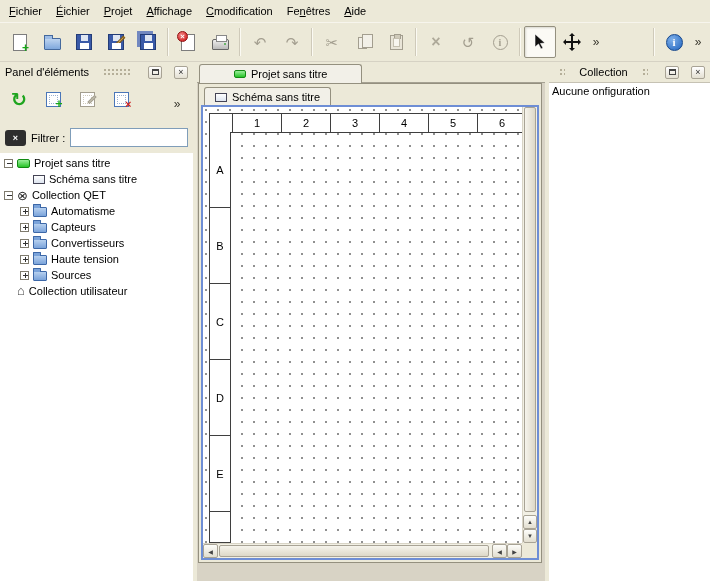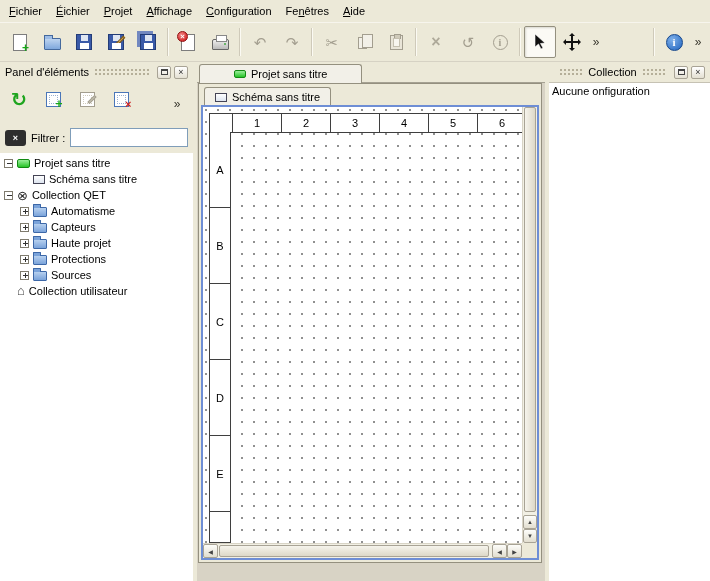--- a/index.html
+++ b/index.html
@@ -147,7 +147,7 @@
   <div class="menu-item">
       <span></span>
       <span class="mn-key">C</span>
-      <span>onfiguration</span>
+      <span>modification</span>
     </div>
   <div class="menu-item">
       <span>Fe</span>

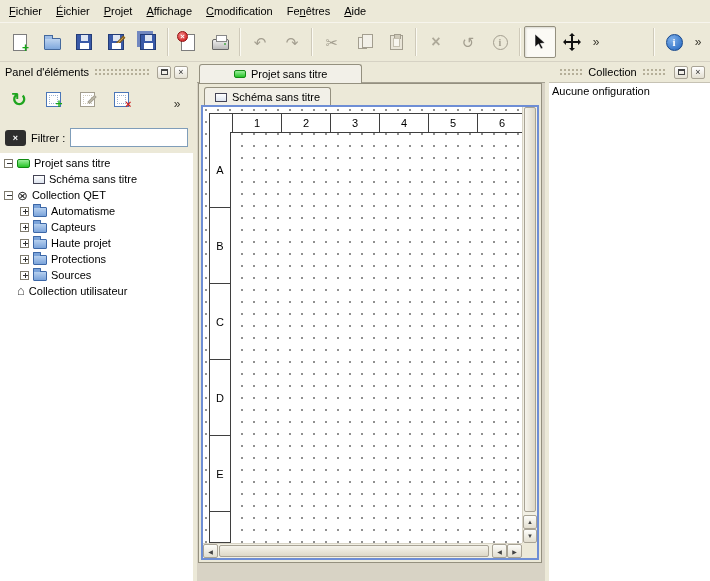--- a/index.html
+++ b/index.html
@@ -61,7 +61,7 @@
 
   
   .left-dock { width:193px; flex:none; display:flex; flex-direction:column; min-height:0; }
-  .dock-title { height:16px; display:flex; align-items:center; margin:2px 2px 0 2px; padding:0 3px; flex:none; }
+  .dock-title { height:16px; display:flex; align-items:center; margin:2px 2px 0 2px; padding:0 3px; flex:none;gap:9px; }
   .dock-grip { flex:1; height:8px; margin:0 5px; background-image:radial-gradient(#b5af99 1px, transparent 1.3px); background-size:4px 4px; }
   .dock-btn { width:14px; height:13px; display:flex; align-items:center; justify-content:center; border:1px solid #a8a395; background:linear-gradient(#fff,#e4e0d2); border-radius:2px; margin-left:3px; font-size:9px; line-height:1; color:#333; flex:none; }
   .float-glyph { width:7px; height:6px; border:1px solid #444; border-top-width:2px; display:block; }

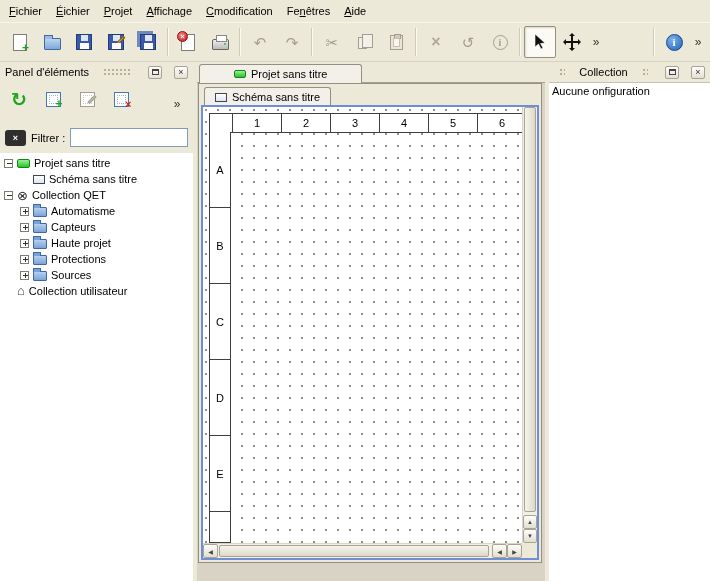--- a/index.html
+++ b/index.html
@@ -310,6 +310,11 @@
           <span class="exp plus"></span>
           <span class="ti ti-folder"></span>
           <span class="tl">Capteurs</span>
+        </div>
+      <div class="trow l1">
+          <span class="exp plus"></span>
+          <span class="ti ti-folder"></span>
+          <span class="tl">Convertisseurs</span>
         </div>
       <div class="trow l1">
           <span class="exp plus"></span>

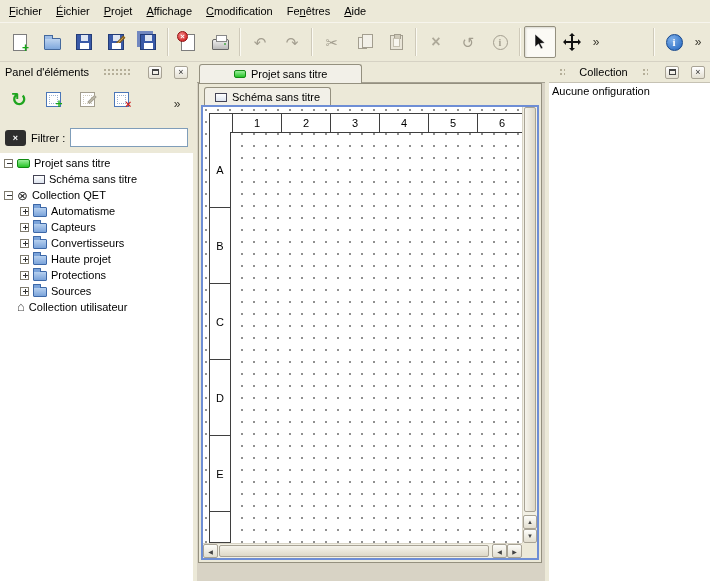--- a/index.html
+++ b/index.html
@@ -319,7 +319,7 @@
       <div class="trow l1">
           <span class="exp plus"></span>
           <span class="ti ti-folder"></span>
-          <span class="tl">Haute projet</span>
+          <span class="tl">Haute tension</span>
         </div>
       <div class="trow l1">
           <span class="exp plus"></span>

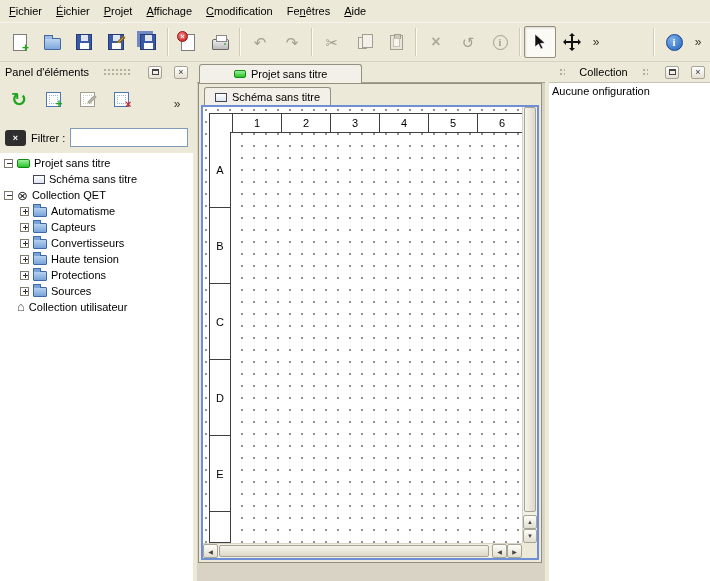--- a/index.html
+++ b/index.html
@@ -320,11 +320,6 @@
           <span class="exp plus"></span>
           <span class="ti ti-folder"></span>
           <span class="tl">Haute tension</span>
-        </div>
-      <div class="trow l1">
-          <span class="exp plus"></span>
-          <span class="ti ti-folder"></span>
-          <span class="tl">Protections</span>
         </div>
       <div class="trow l1">
           <span class="exp plus"></span>

